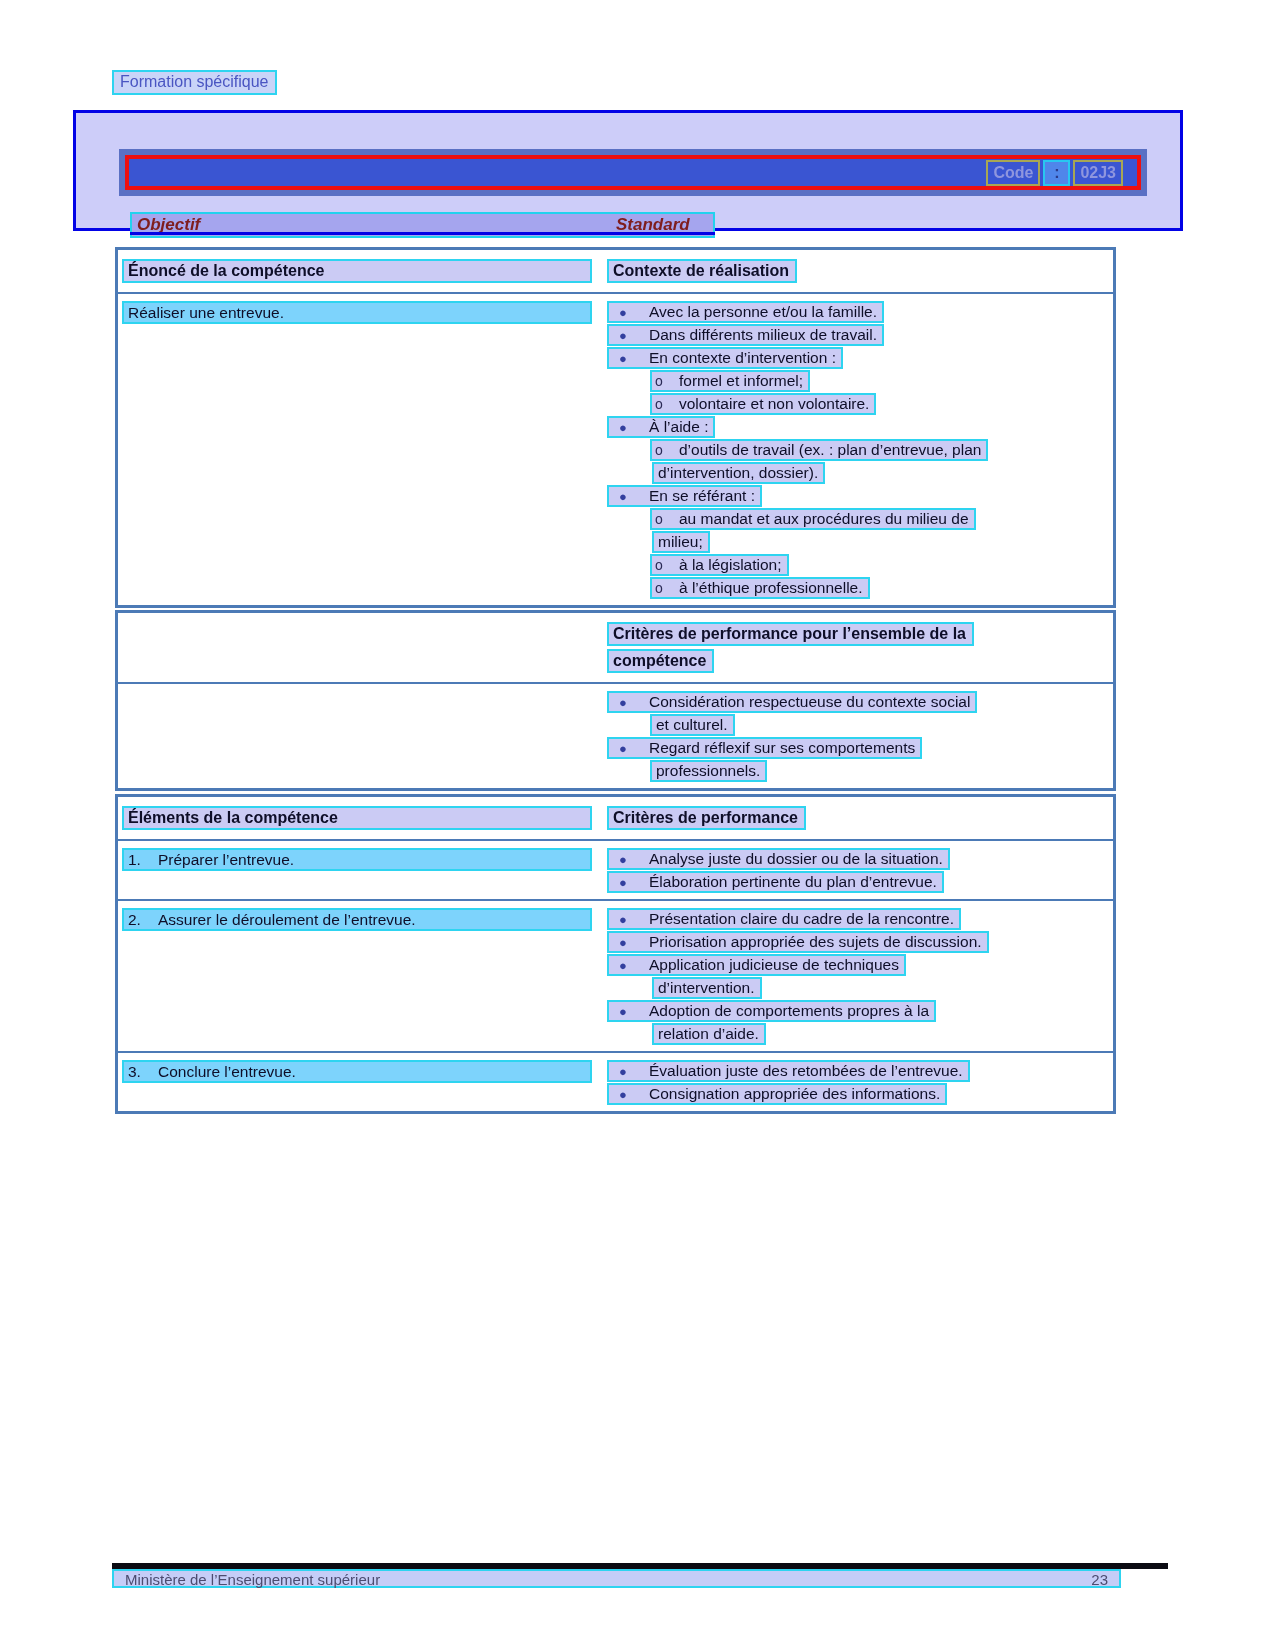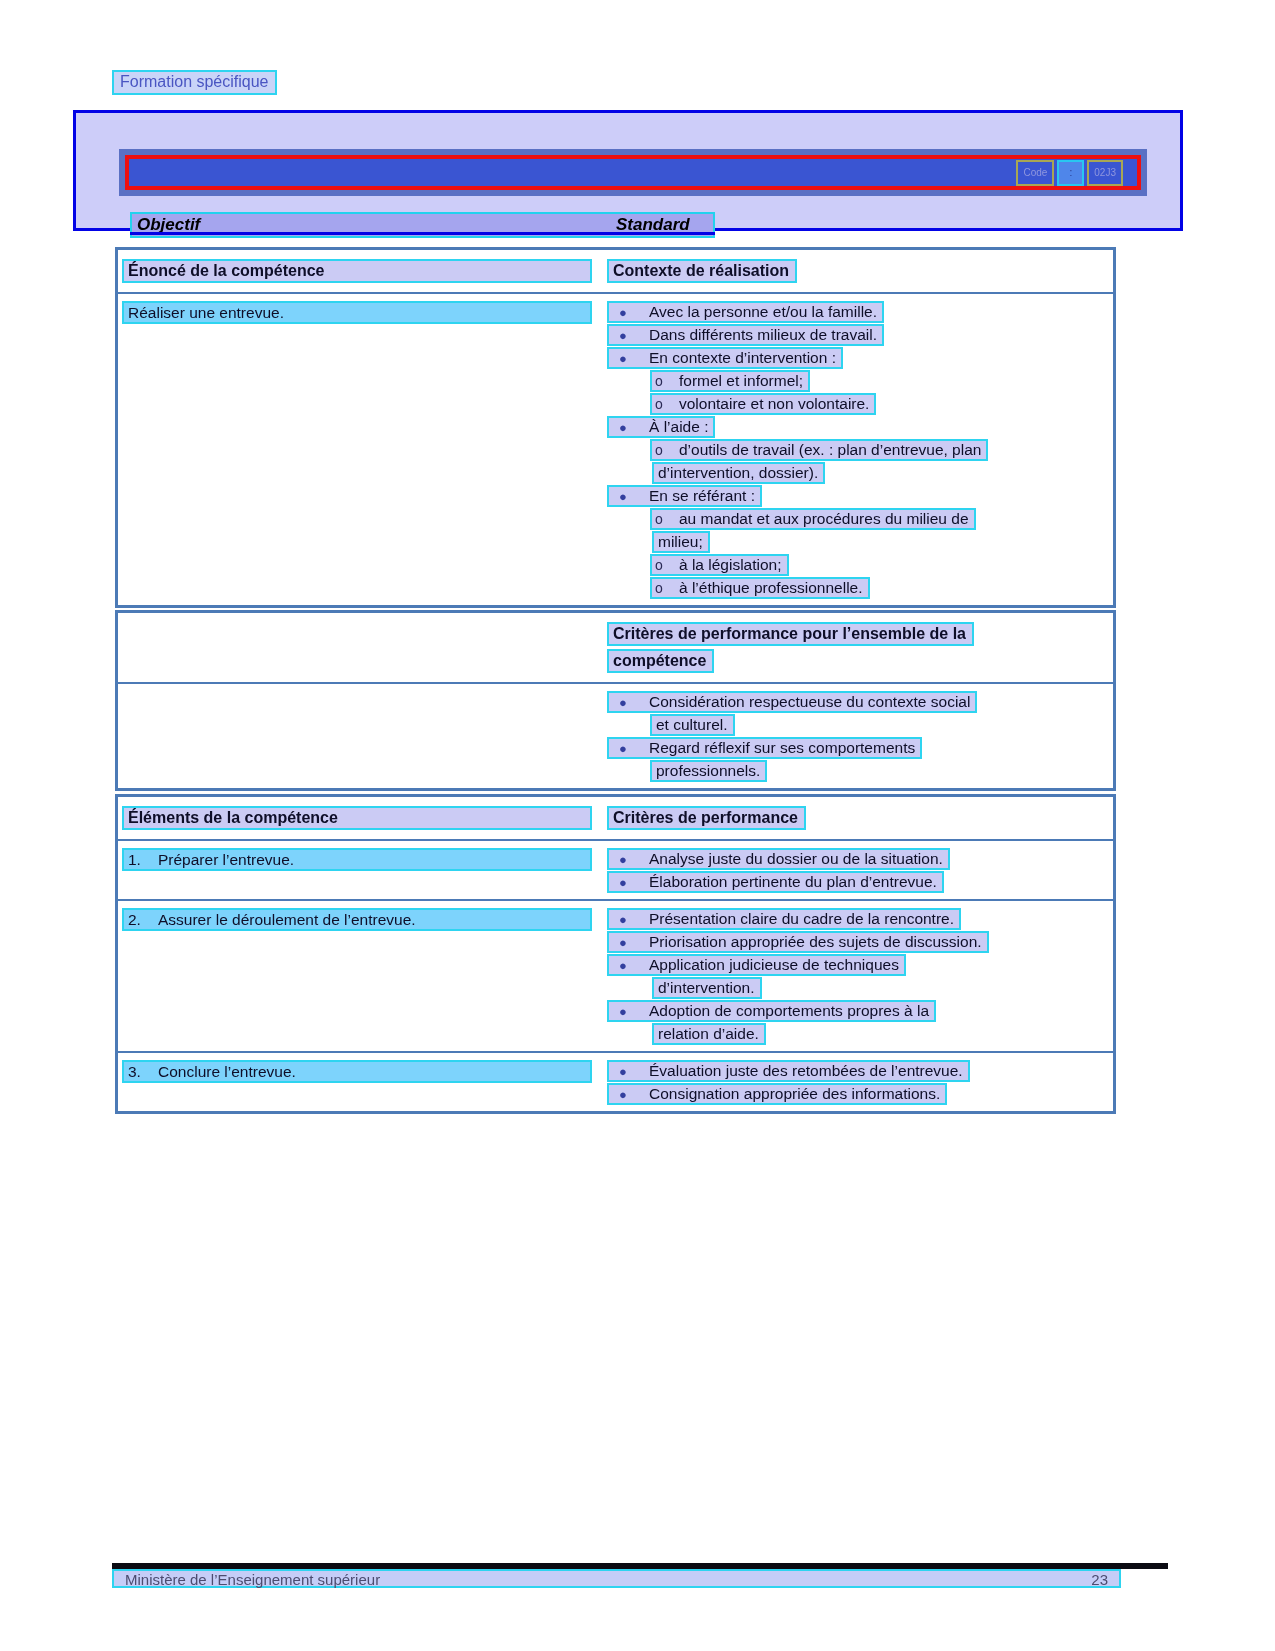--- a/index.html
+++ b/index.html
@@ -31,7 +31,7 @@
     display:flex;align-items:center;justify-content:flex-end;
     gap:3px;padding-right:14px;
   }
-  .chip{height:26px;line-height:22px;font-size:10px;padding:0 5px;}
+  .chip{height:26px;line-height:22px;font-size:16px;padding:0 5px;font-weight:bold;}
   .chip-y{border:2px solid #a8a654;color:#8f96de;}
   .chip-c{border:2px solid #28c7f0;background:#4f86ea;color:#2a3a8a;width:27px;text-align:center;}
 

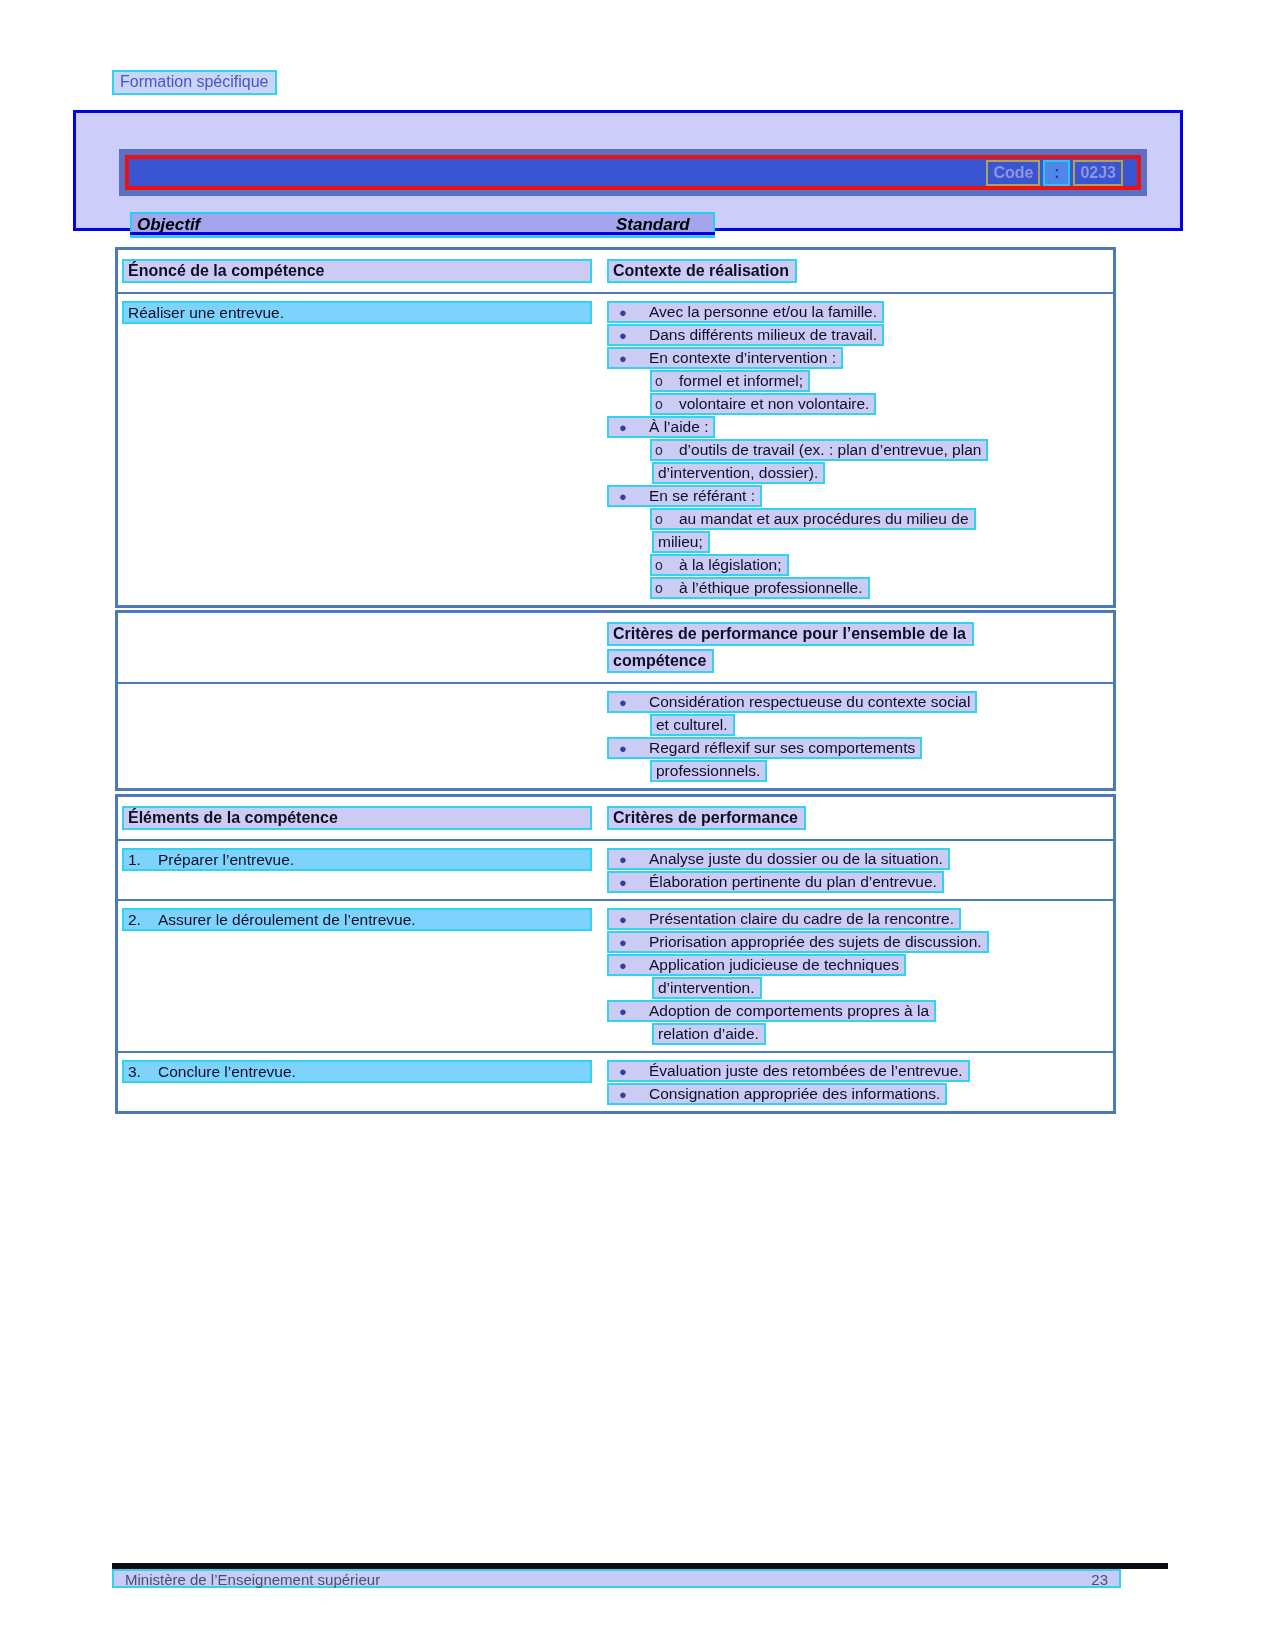--- a/index.html
+++ b/index.html
@@ -39,7 +39,7 @@
   .obar{
     position:absolute;left:54px;top:99px;width:585px;height:26px;
     background:#a5a5ee;border:2px solid #22d2ee;z-index:3;
-    font-style:italic;font-weight:bold;font-size:17px;color:#000000;
+    font-style:italic;font-weight:bold;font-size:17px;color:#7f1d1d;
   }
   .obar::after{ 
     content:"";position:absolute;left:-2px;right:-2px;top:18px;height:3px;background:#0202e6;

